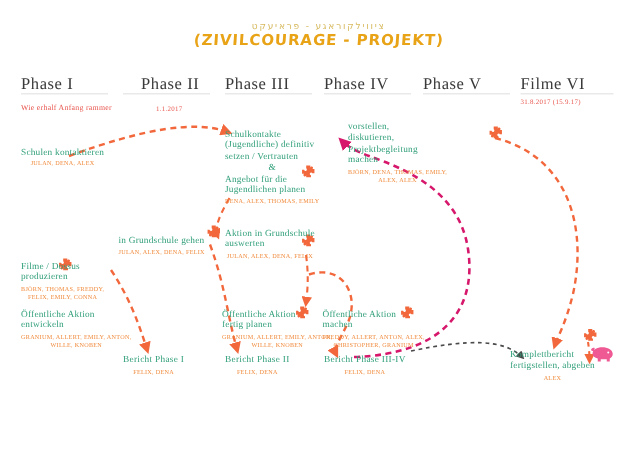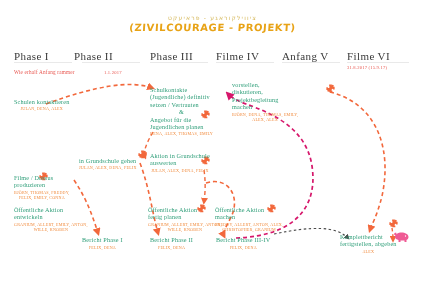--- a/index.html
+++ b/index.html
@@ -80,7 +80,7 @@
   <div class="title-main">(ZIVILCOURAGE - PROJEKT)</div>
 
   <div class="phase" style="left:14px;">Phase I</div>
-  <div class="phase" style="left:74px;">Phase II</div>
+  <div class="phase" style="left:94px;">Phase II</div>
   <div class="phase" style="left:150px;text-align:right;">Phase III</div>
   <div class="phase" style="left:216px;">Filme IV</div>
   <div class="phase" style="left:282px;">Anfang V</div>

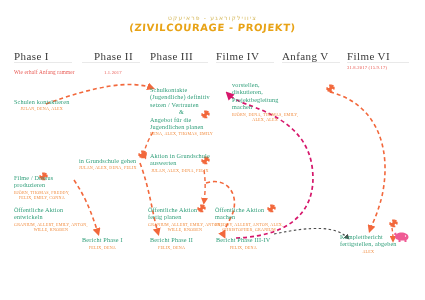--- a/index.html
+++ b/index.html
@@ -82,7 +82,7 @@
   <div class="phase" style="left:14px;">Phase I</div>
   <div class="phase" style="left:94px;">Phase II</div>
   <div class="phase" style="left:150px;text-align:right;">Phase III</div>
-  <div class="phase" style="left:216px;">Filme IV</div>
+  <div class="phase" style="left:216px;">Phase IV</div>
   <div class="phase" style="left:282px;">Anfang V</div>
   <div class="phase" style="left:347px;">Filme VI</div>
 

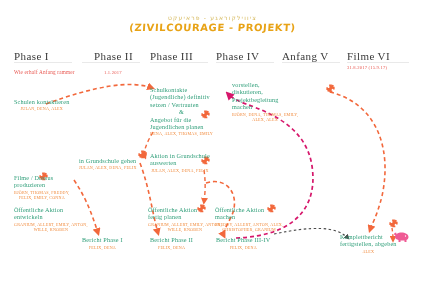--- a/index.html
+++ b/index.html
@@ -83,7 +83,7 @@
   <div class="phase" style="left:94px;">Phase II</div>
   <div class="phase" style="left:150px;text-align:right;">Phase III</div>
   <div class="phase" style="left:216px;">Phase IV</div>
-  <div class="phase" style="left:282px;">Anfang V</div>
+  <div class="phase" style="left:282px;">Phase V</div>
   <div class="phase" style="left:347px;">Filme VI</div>
 
   <div class="phase-rule" style="left:14px;width:58px;"></div>

